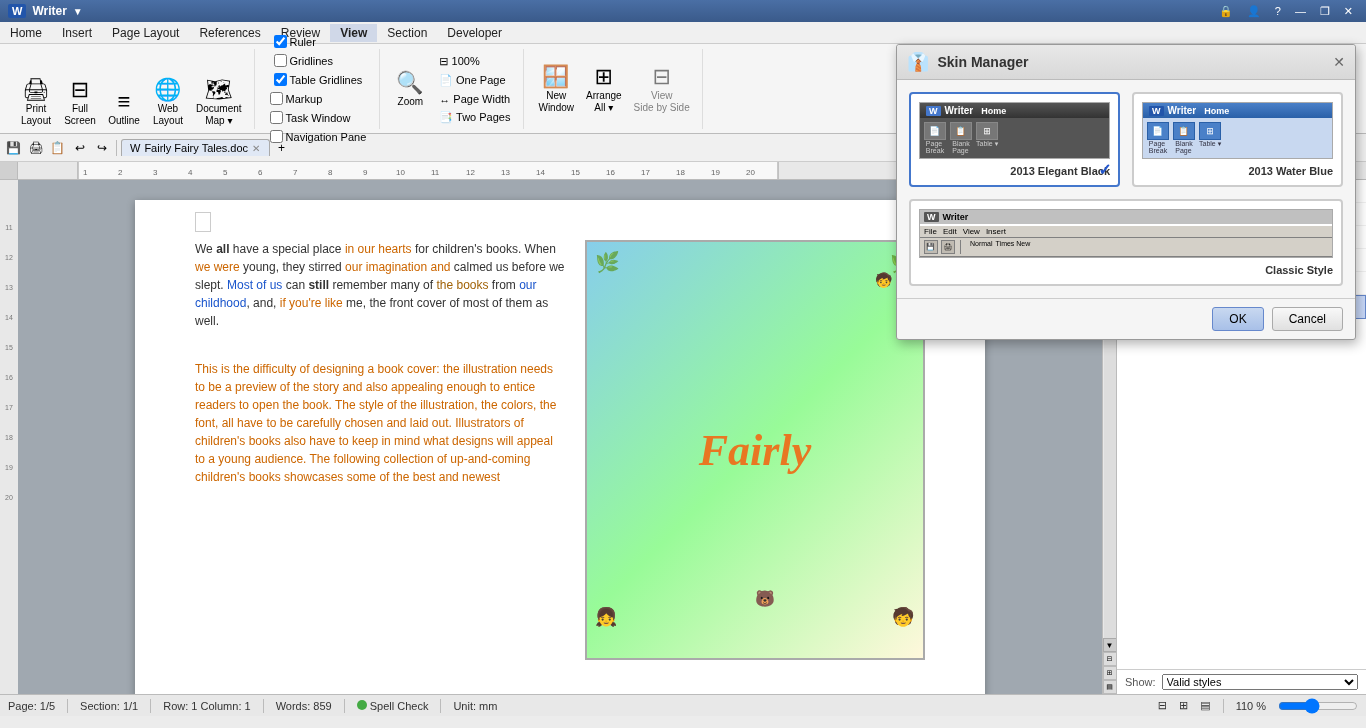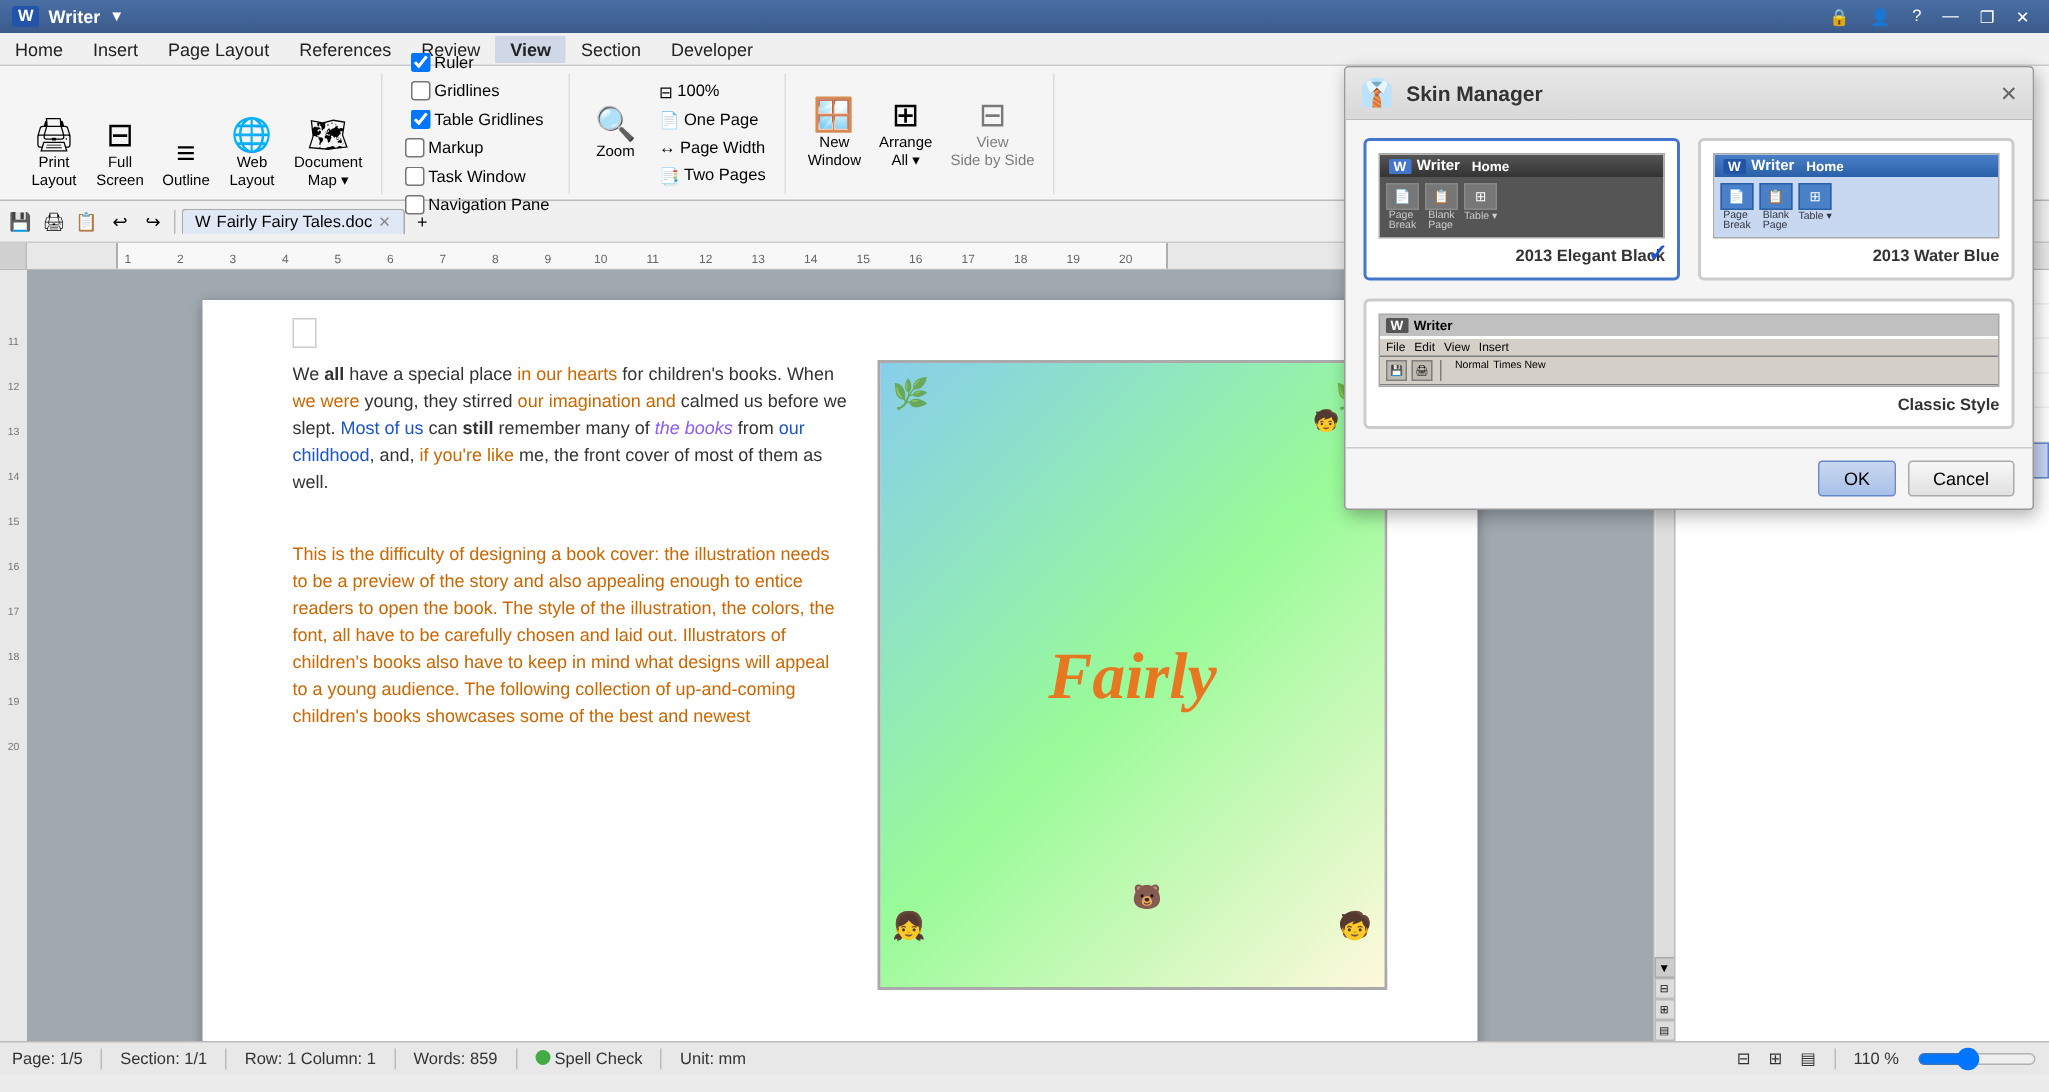--- a/index.html
+++ b/index.html
@@ -529,7 +529,7 @@
           for children's books. When <span style="color:#cc6600;">we were</span>
           young, they stirred <span style="color:#cc6600;">our imagination and</span>
           calmed us before we slept. <span style="color:#1a55cc;">Most of us</span>
-          can <span style="font-weight:bold;">still</span> remember many of <span style="color:#8b5cf6;font-style:italic;">the books</span>
+          can <span style="font-weight:bold;">still</span> remember many of <span style="color:#a16207;">the books</span>
           from <span style="color:#1a55cc;">our childhood</span>, and, <span style="color:#cc6600;">if you're like</span>
           me, the front cover of most of them as well.
         </div>

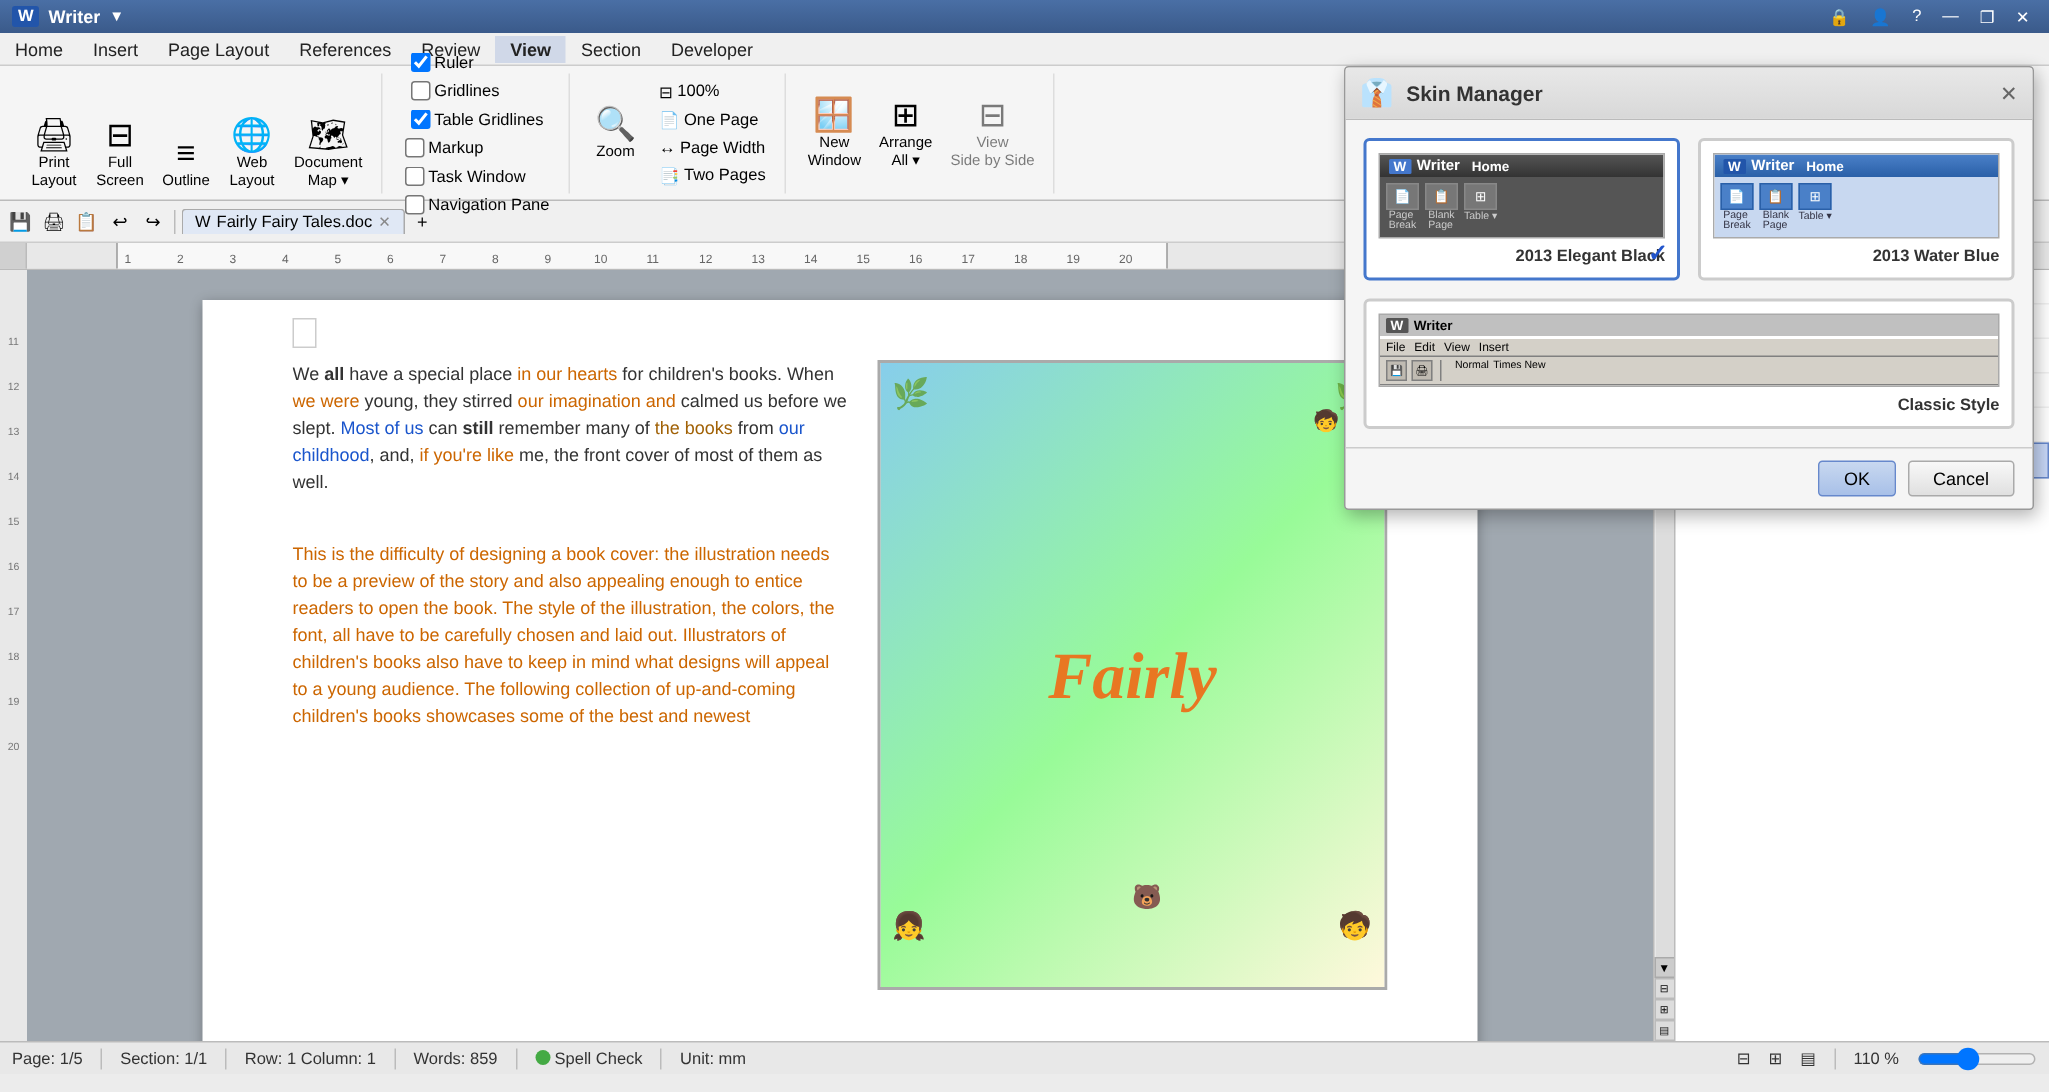--- a/index.html
+++ b/index.html
@@ -588,6 +588,14 @@
         <span class="enter-icon">↵</span>
       </div>
     </div>
+    <div class="styles-footer">
+      <label>Show:</label>
+      <select>
+        <option>Valid styles</option>
+        <option>All styles</option>
+        <option>Used styles</option>
+      </select>
+    </div>
   </div>
 </div>
 

